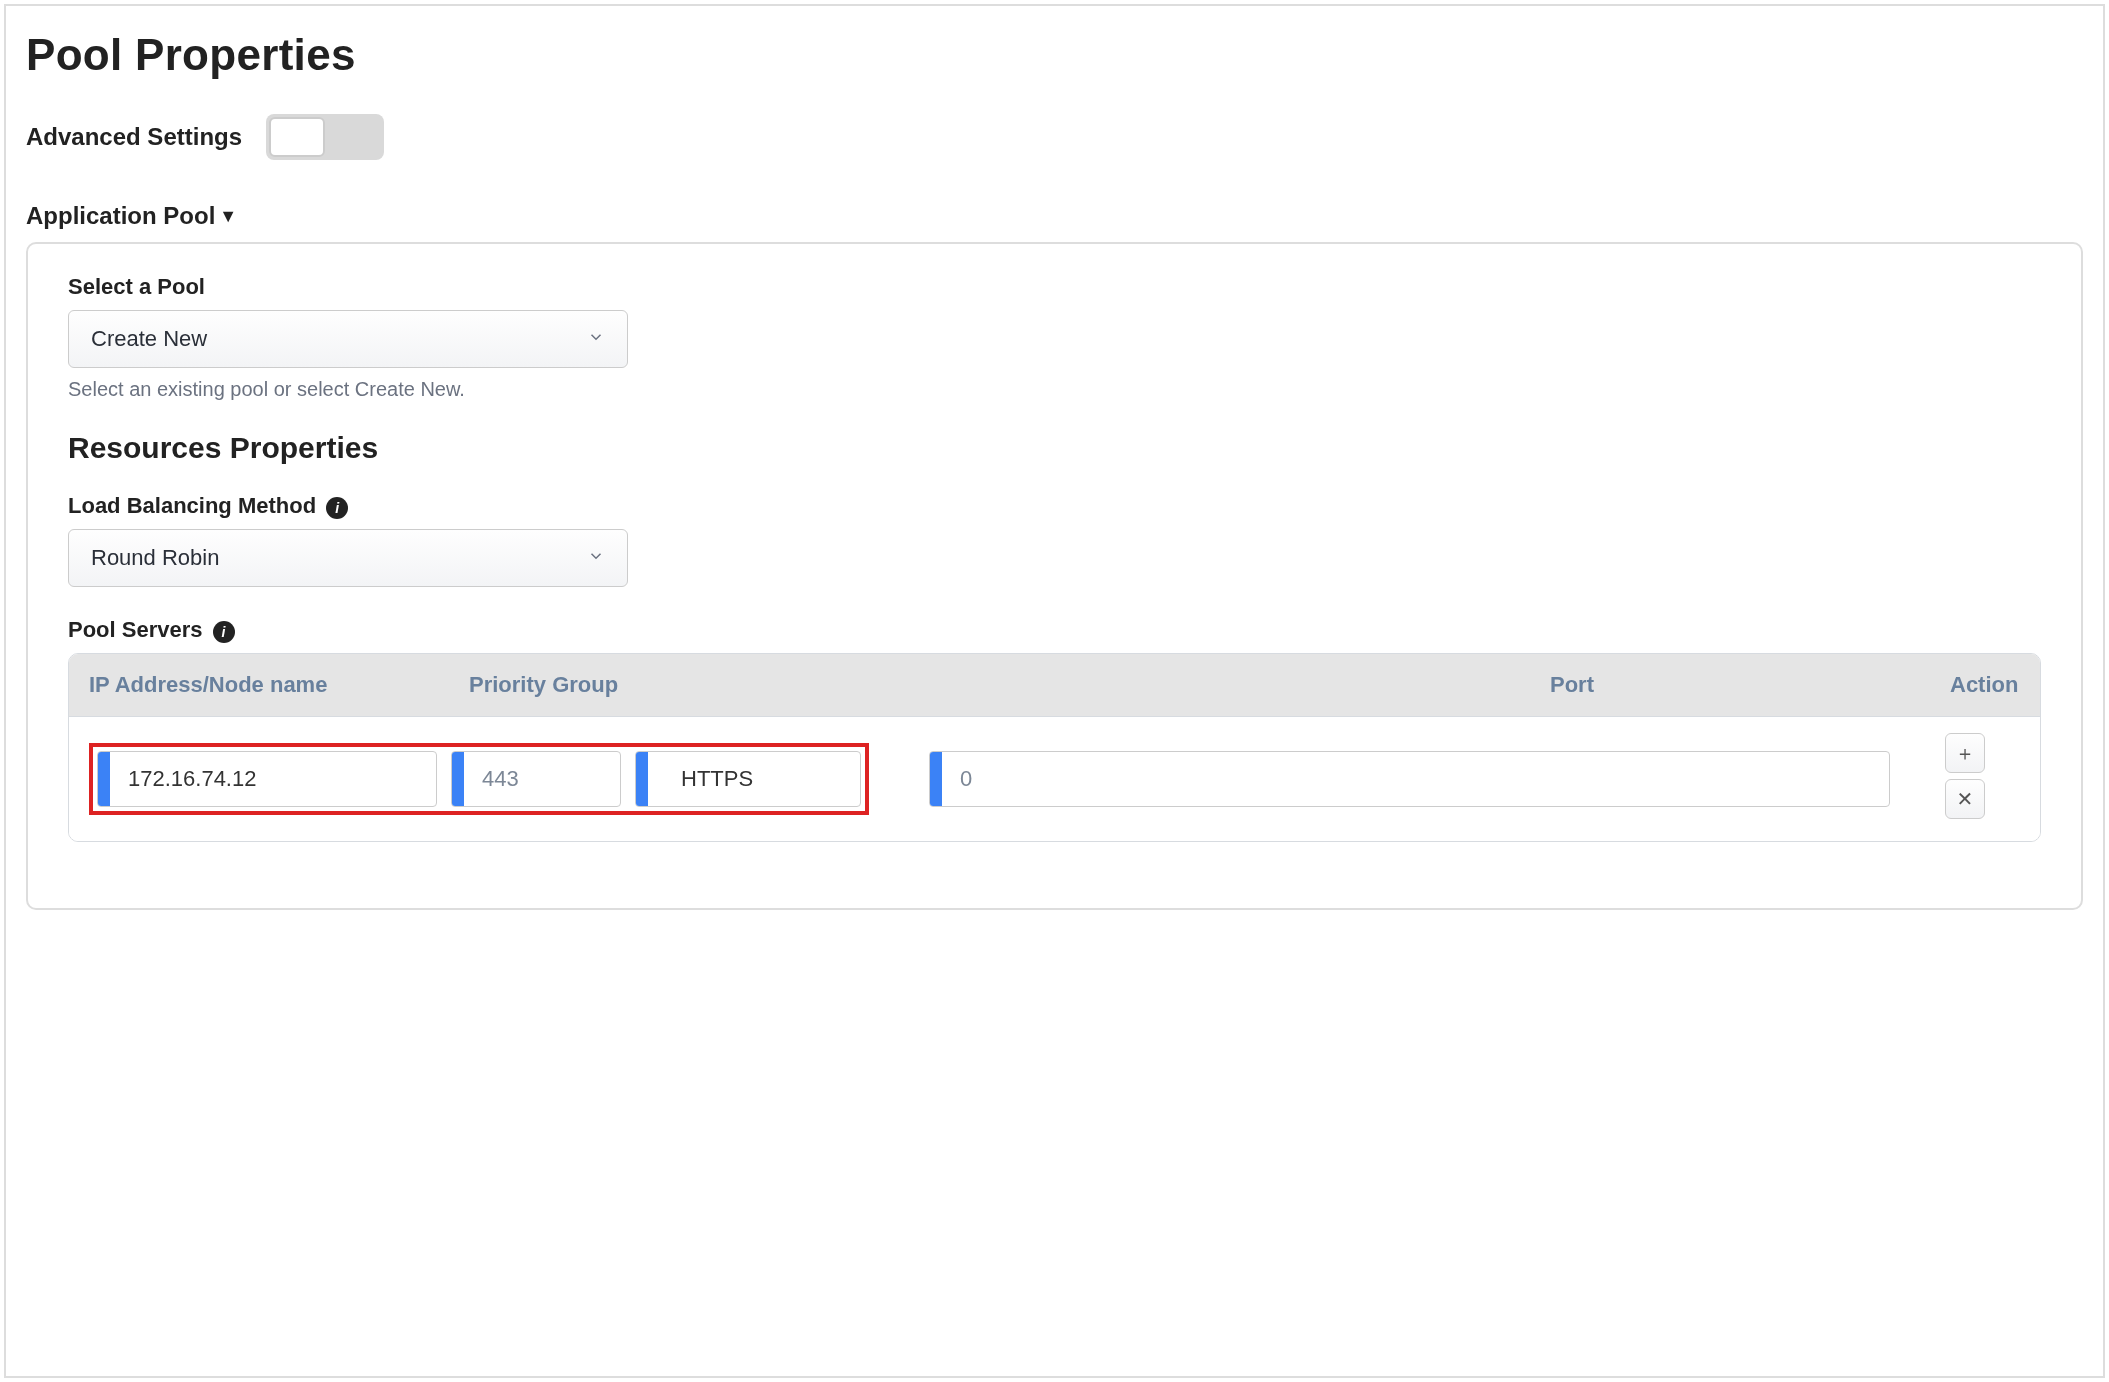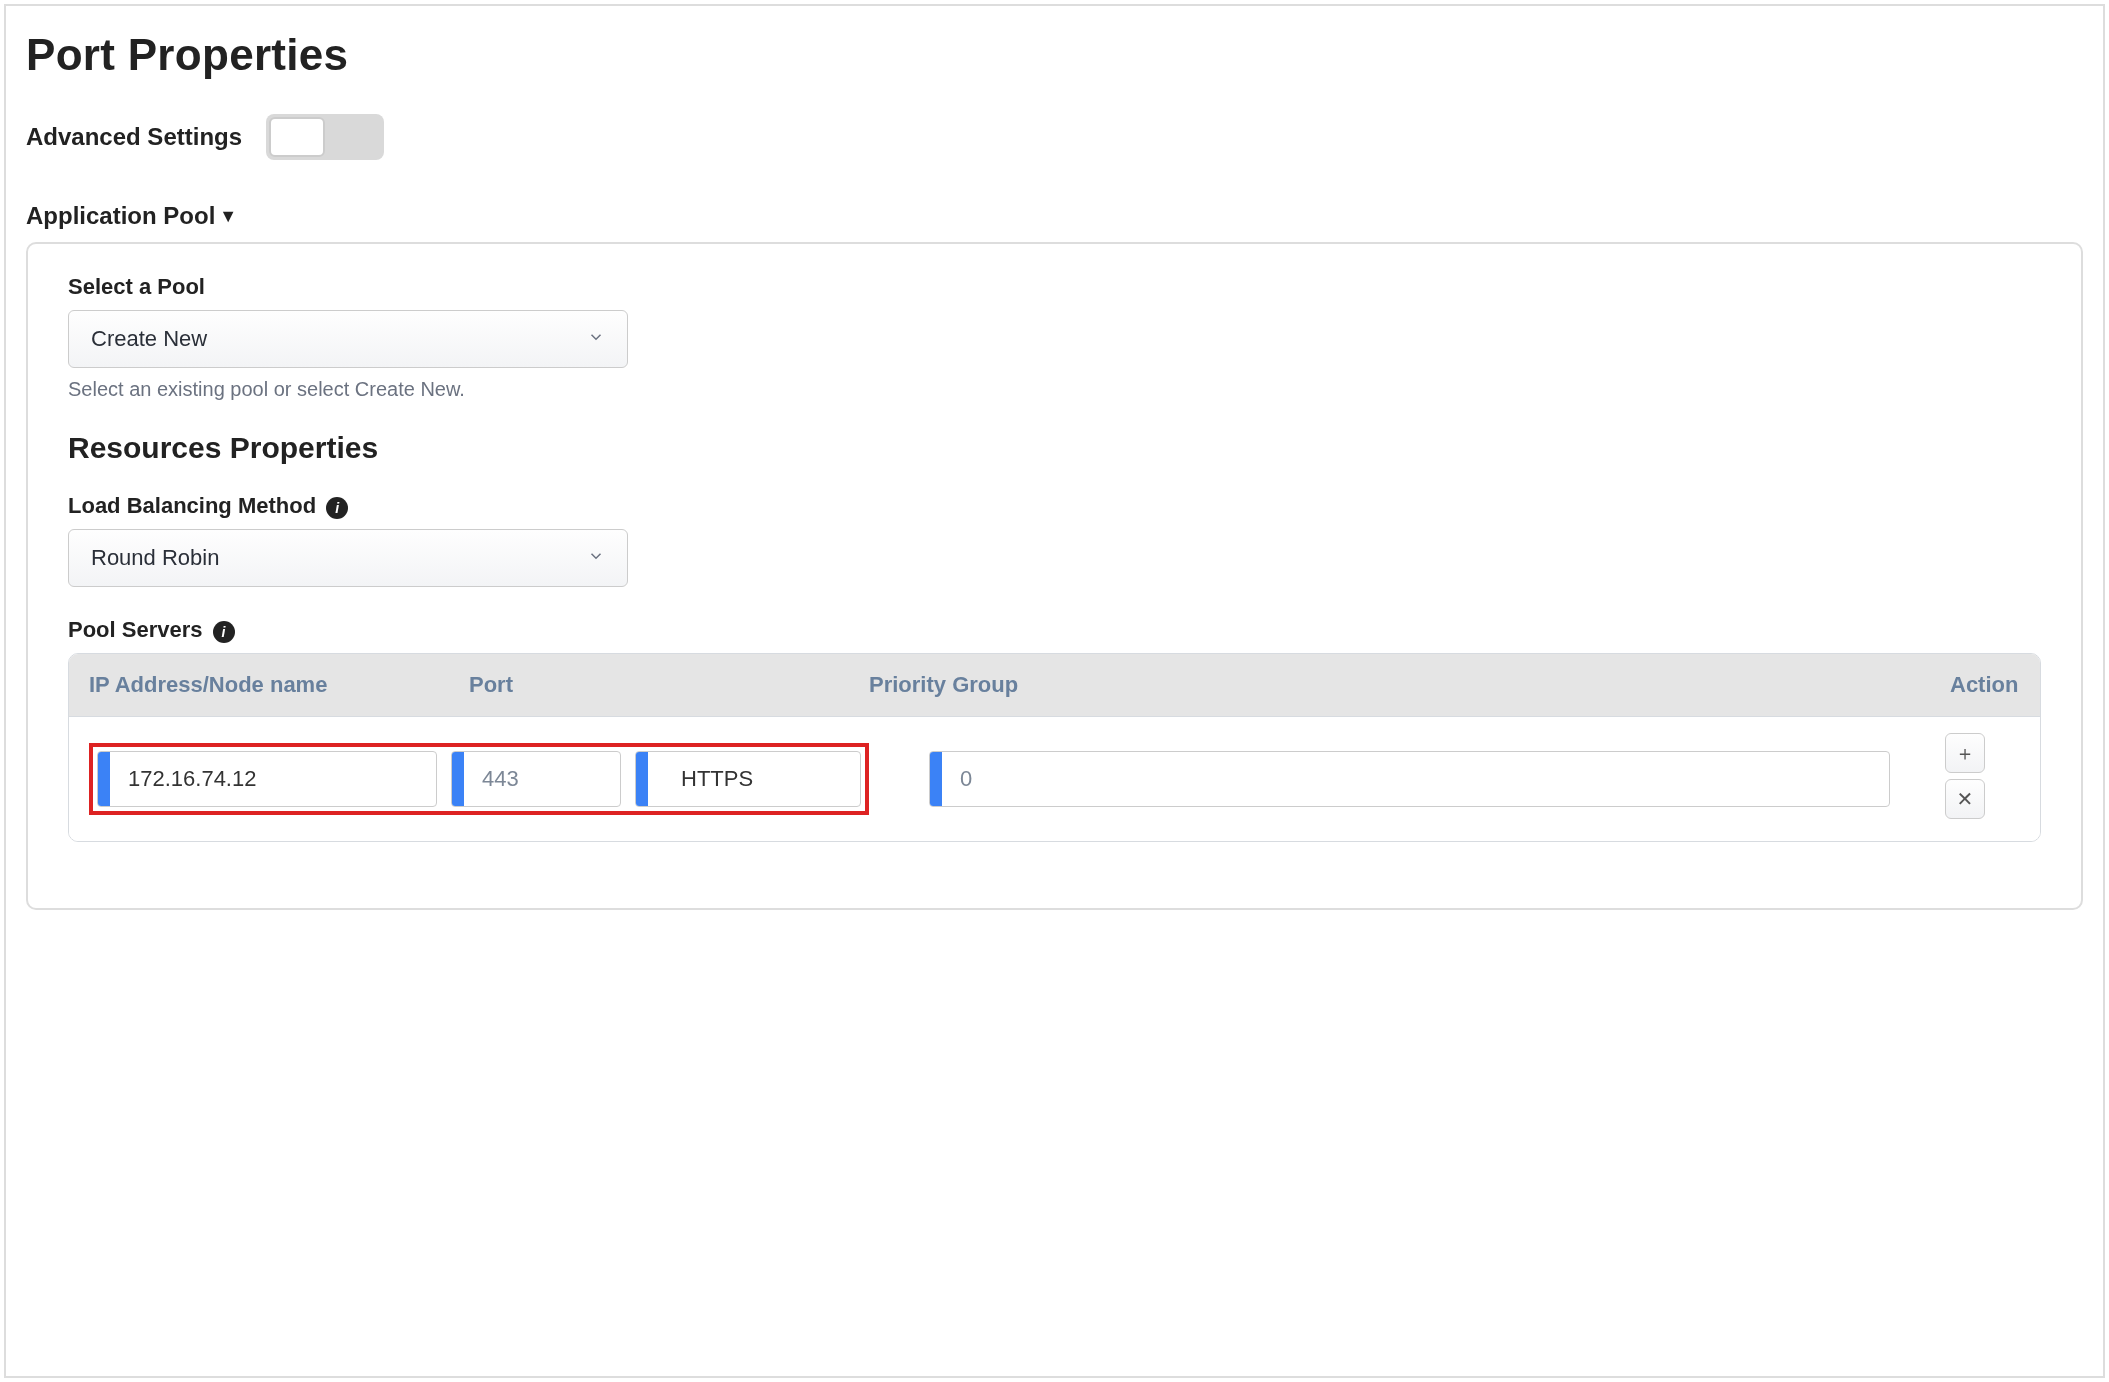--- a/index.html
+++ b/index.html
@@ -164,7 +164,7 @@
 
 <div class="page">
 
-  <h1 class="page-title">Port Properties</h1>
+  <h1 class="page-title">Pool Properties</h1>
 
   <div class="adv-row">
     <div class="adv-label">Advanced Settings</div>

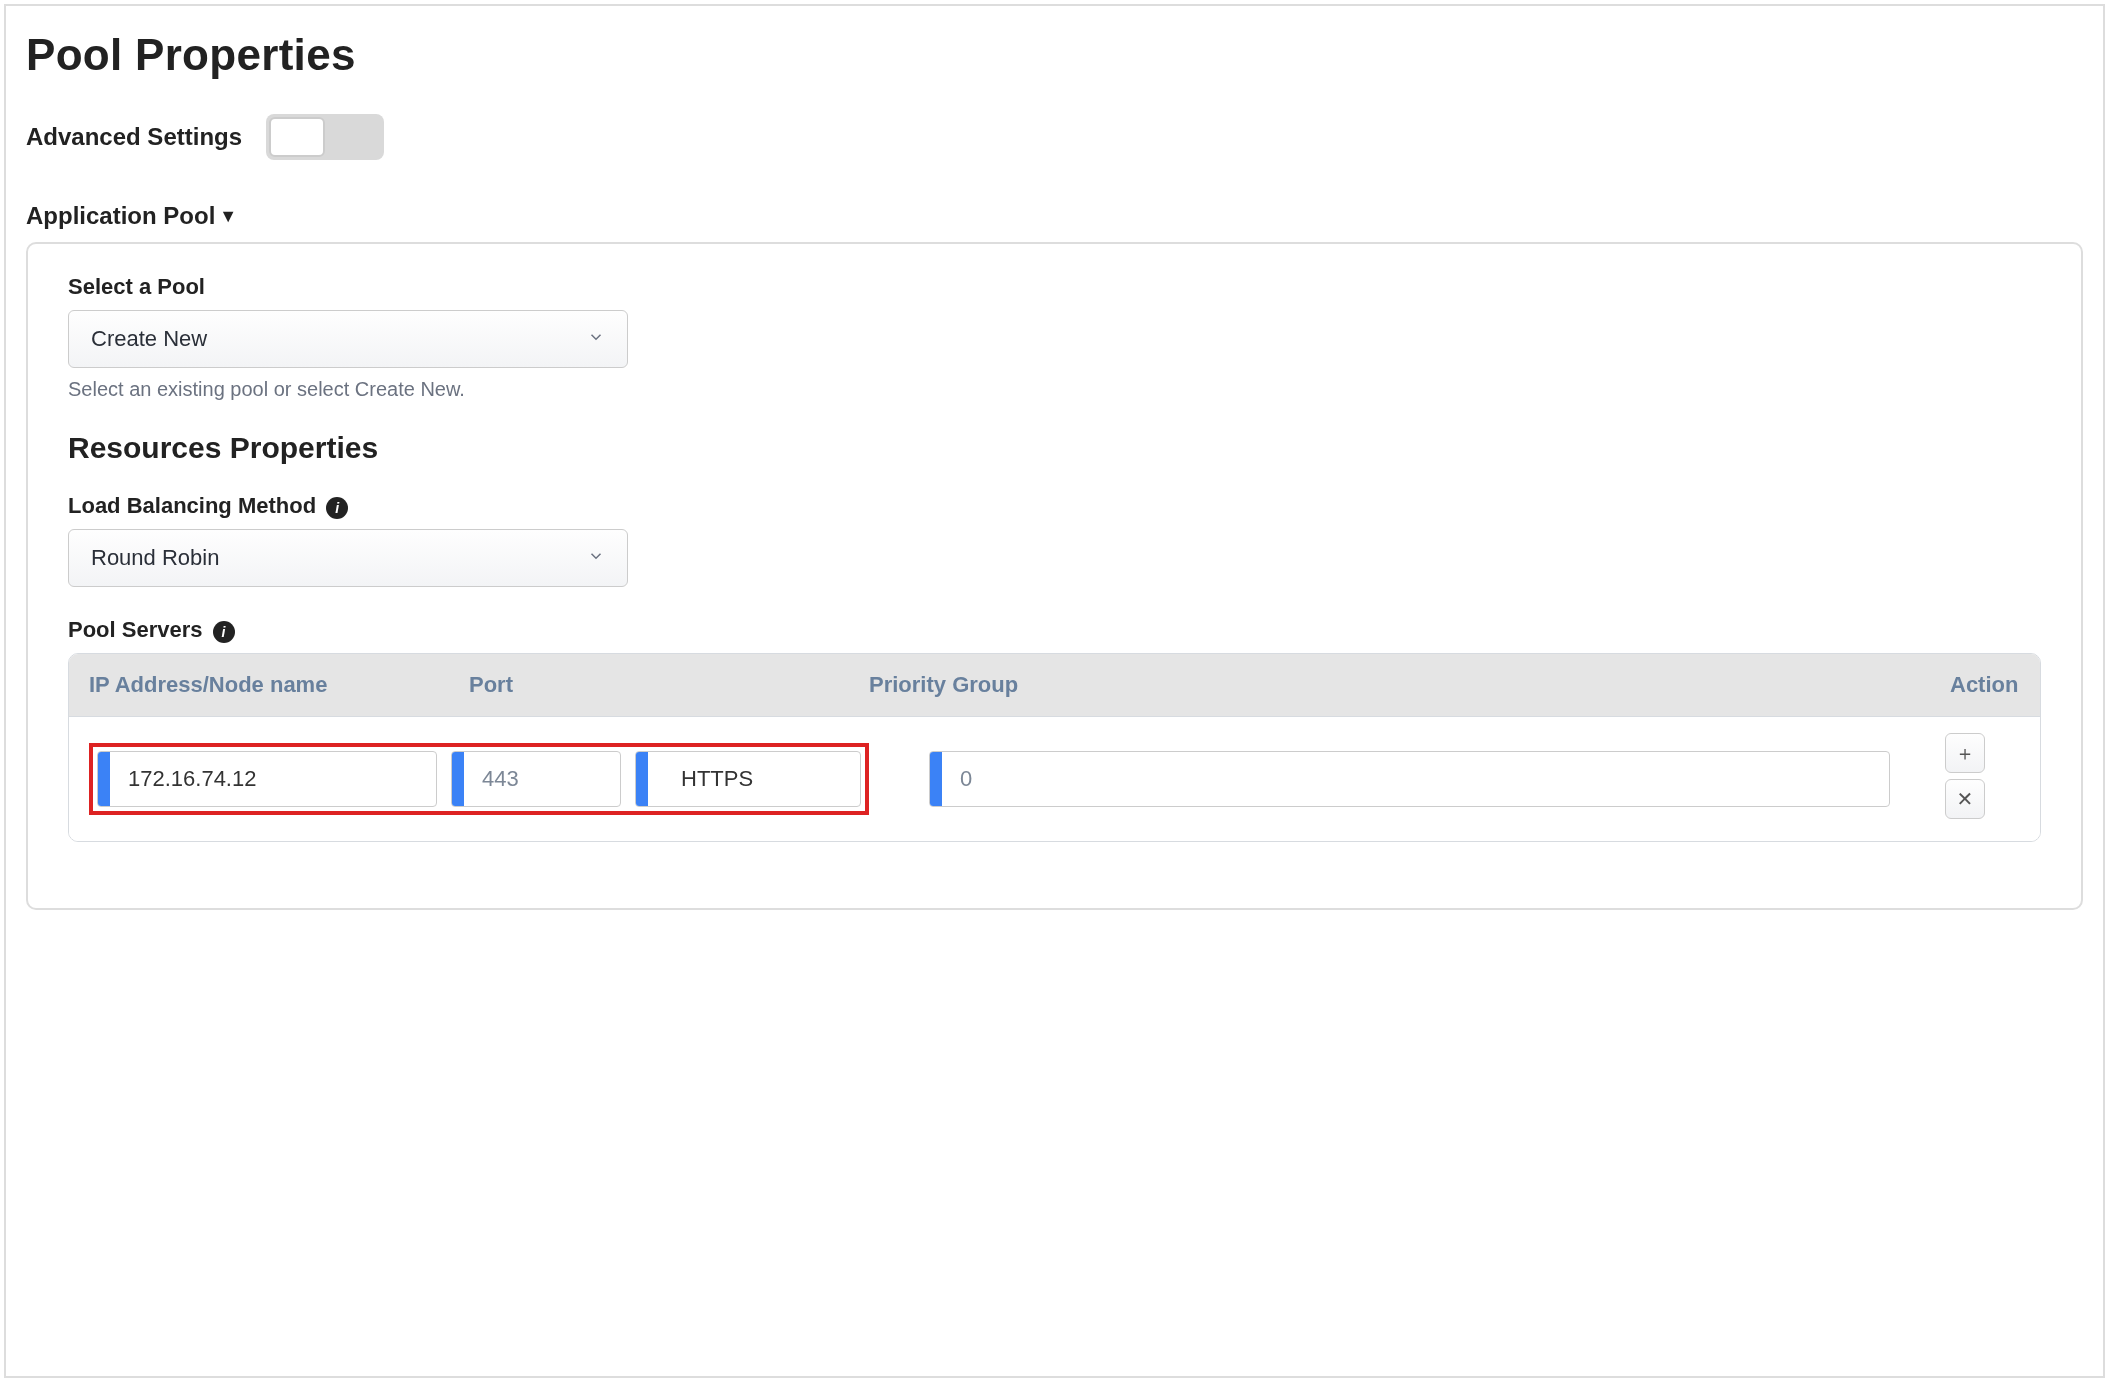--- a/index.html
+++ b/index.html
@@ -221,8 +221,8 @@
       <div class="tablewrap">
         <div class="thead">
           <div class="th col-ip">IP Address/Node name</div>
+          <div class="th col-pri">Priority Group</div>
           <div class="th col-port">Port</div>
-          <div class="th col-pri">Priority Group</div>
           <div class="th col-act">Action</div>
         </div>
         <div class="tbody">

